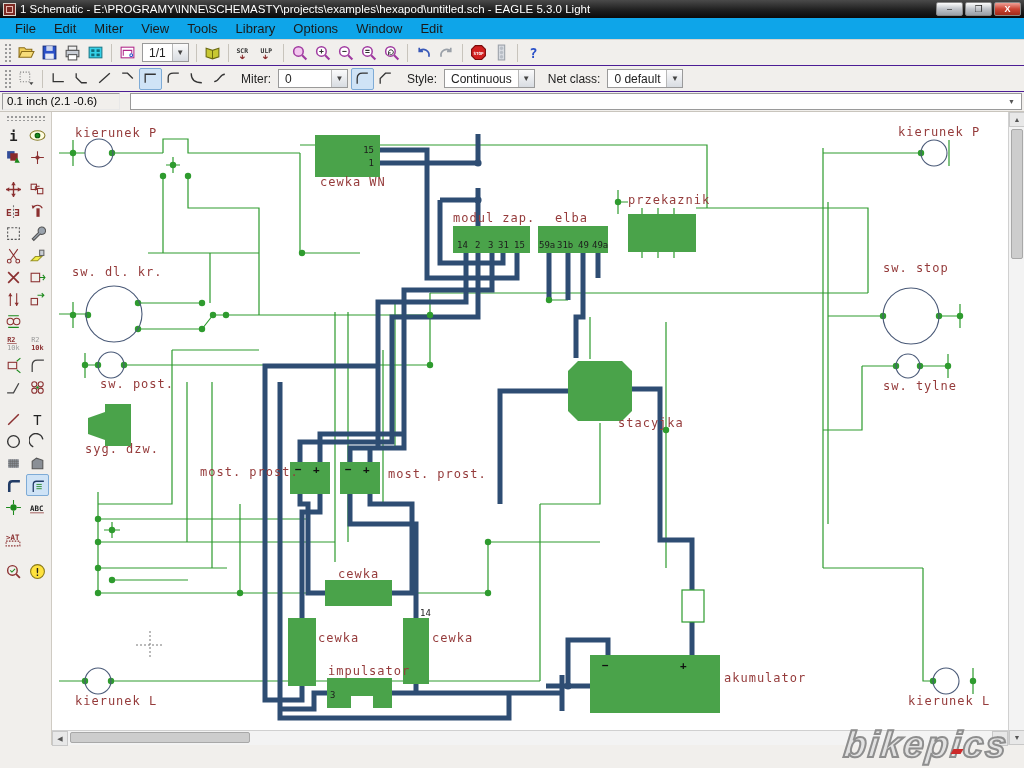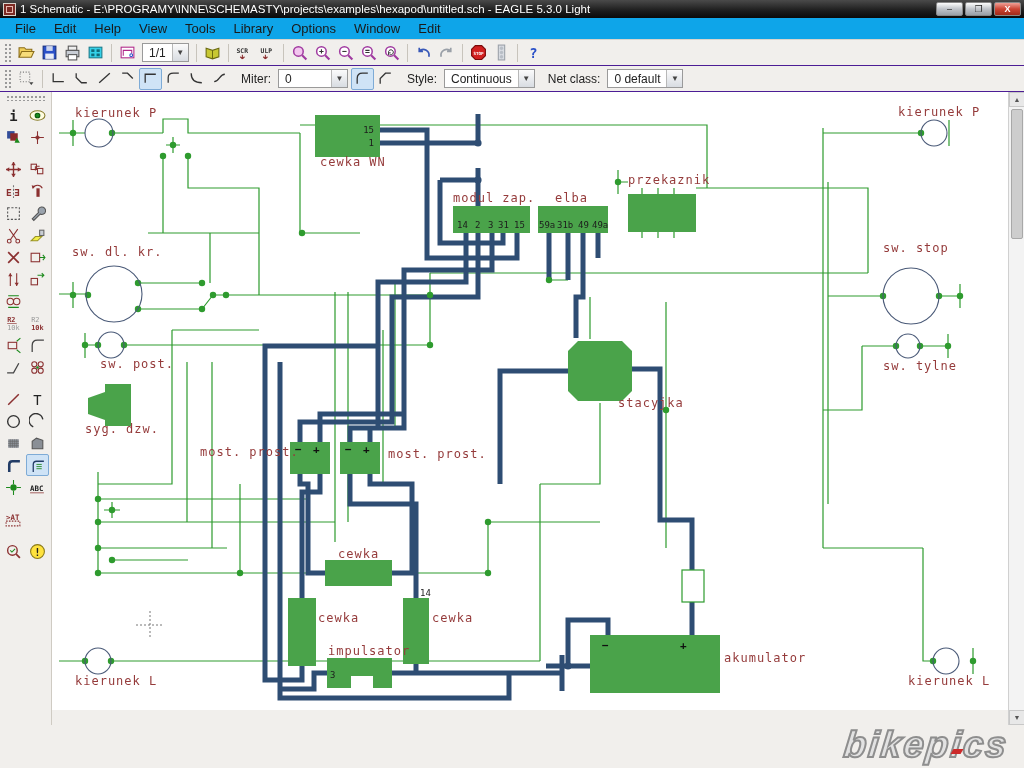--- a/index.html
+++ b/index.html
@@ -78,7 +78,7 @@
   <div class="menubar" id="menubar">
       <span class="menu-item">File</span>
       <span class="menu-item">Edit</span>
-      <span class="menu-item">Help</span>
+      <span class="menu-item">Miter</span>
       <span class="menu-item">View</span>
       <span class="menu-item">Tools</span>
       <span class="menu-item">Library</span>

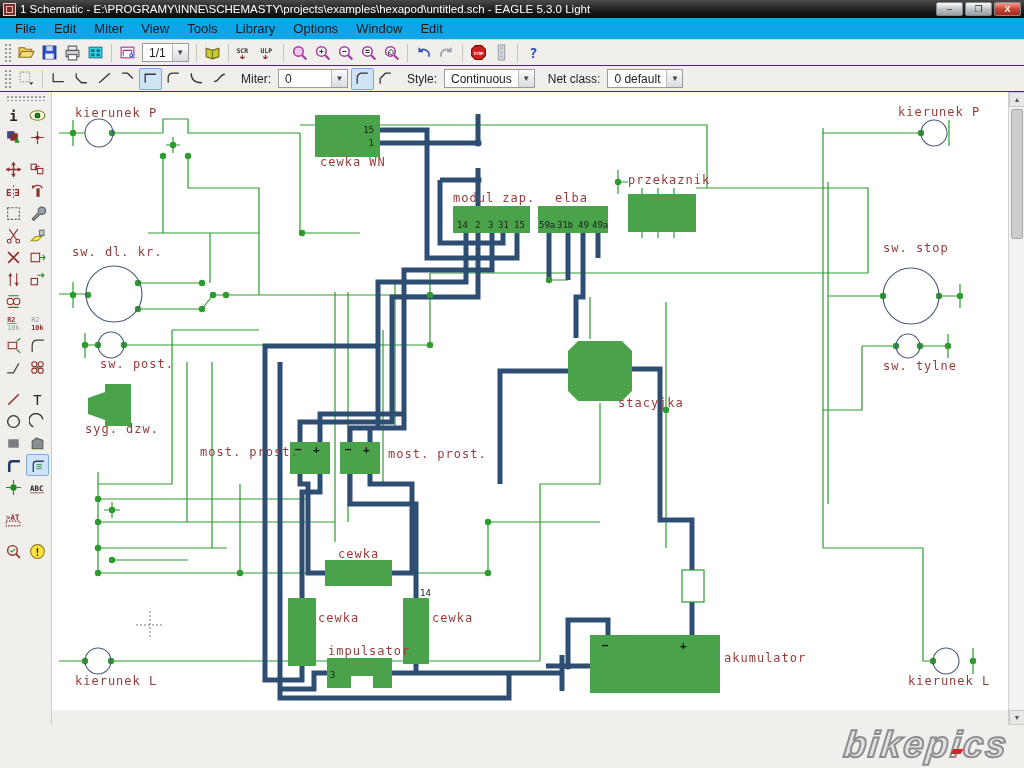--- a/index.html
+++ b/index.html
@@ -295,6 +295,13 @@
       </div>
     </div>
 
+  <div class="cmdbar">
+    <div class="coords">0.1 inch (2.1 -0.6)</div>
+    <div class="cmdinput">
+      <span class="cmdval"></span>
+      <span class="cmddrop">▼</span>
+    </div>
+  </div>
 
   <div class="main">
     <div class="palette" id="palette">

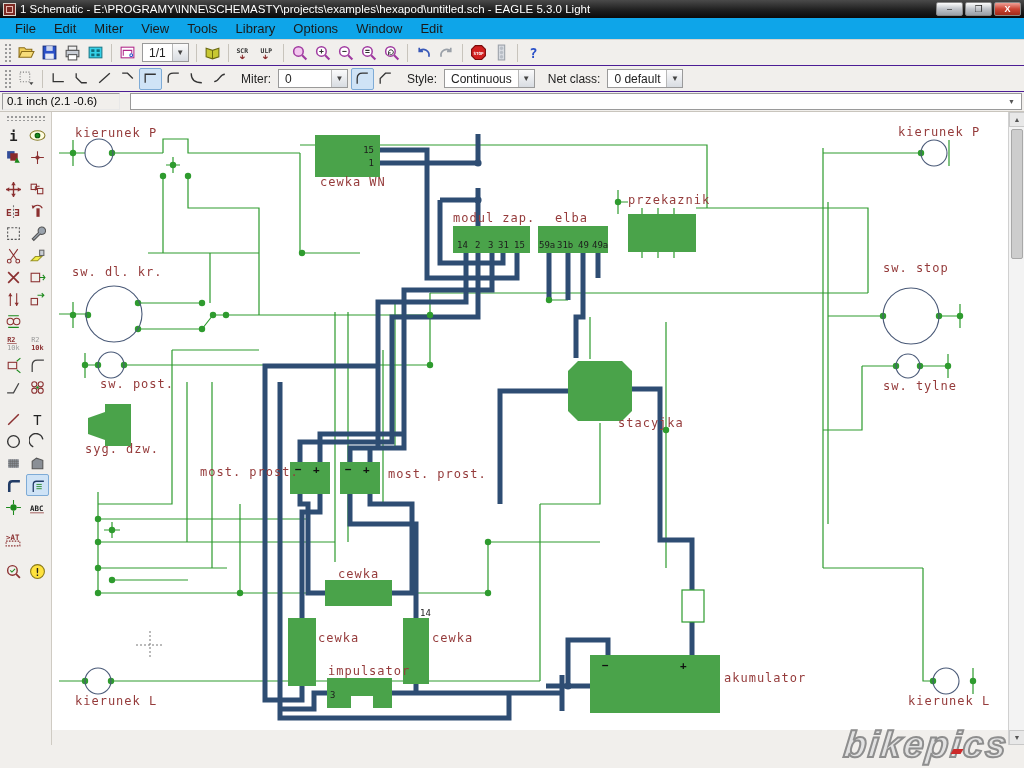--- a/index.html
+++ b/index.html
@@ -40,7 +40,7 @@
   .pgap{height:10px;}
   .pbtn{width:23px;height:22px;display:flex;align-items:center;justify-content:center;border:1px solid transparent;border-radius:2px;}
   .pbtn.sel{background:#cfe3f6;border:1px solid #7eabd6;}
-  .canvascol{width:956px;display:flex;flex-direction:row;}
+  .canvascol{width:956px;display:flex;flex-direction:column;}
   .canvas{width:956px;height:618px;background:#fff;position:relative;}
   
   .vscroll{width:16px;height:633px;background:#f3f3f3;border-left:1px solid #d0d0d0;display:flex;flex-direction:column;}

